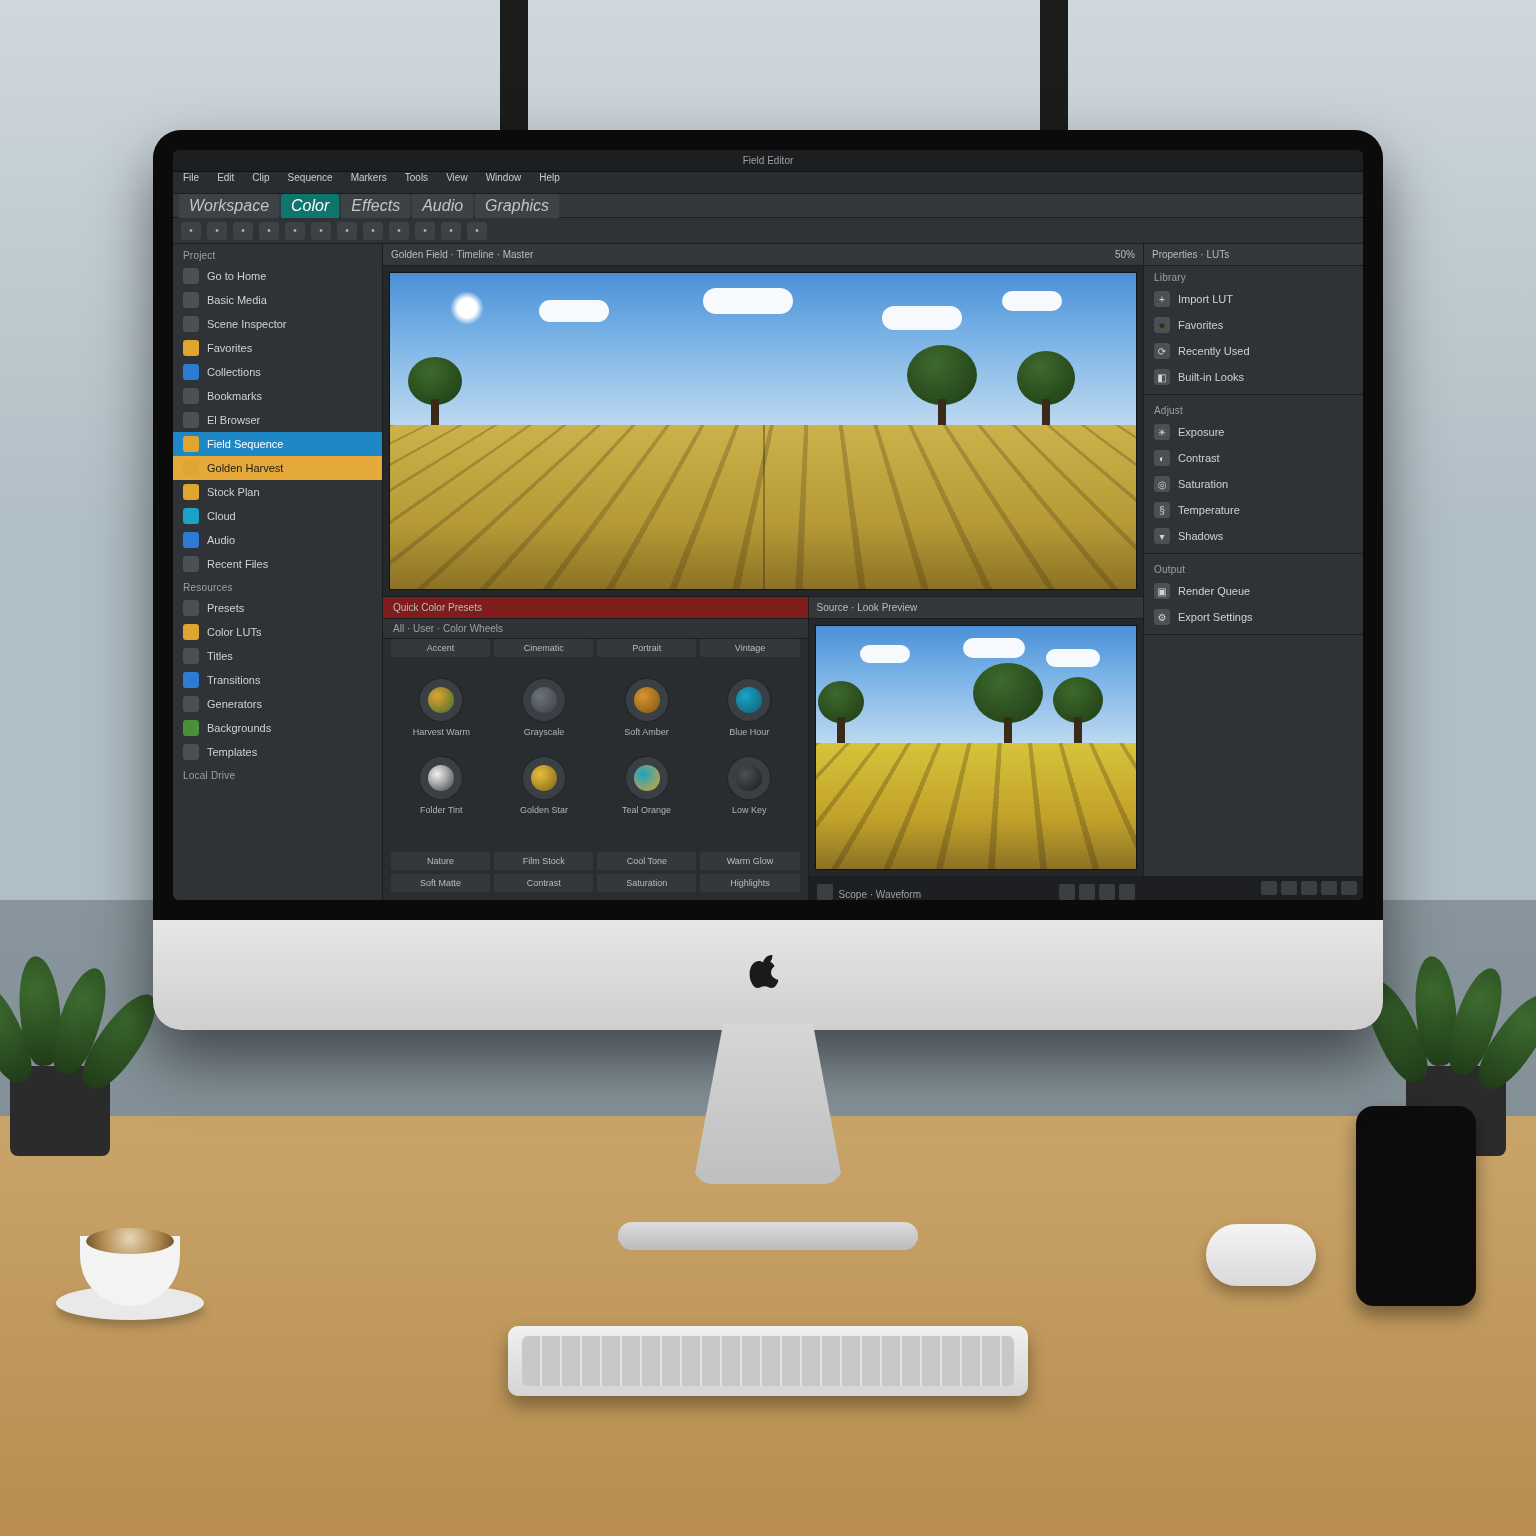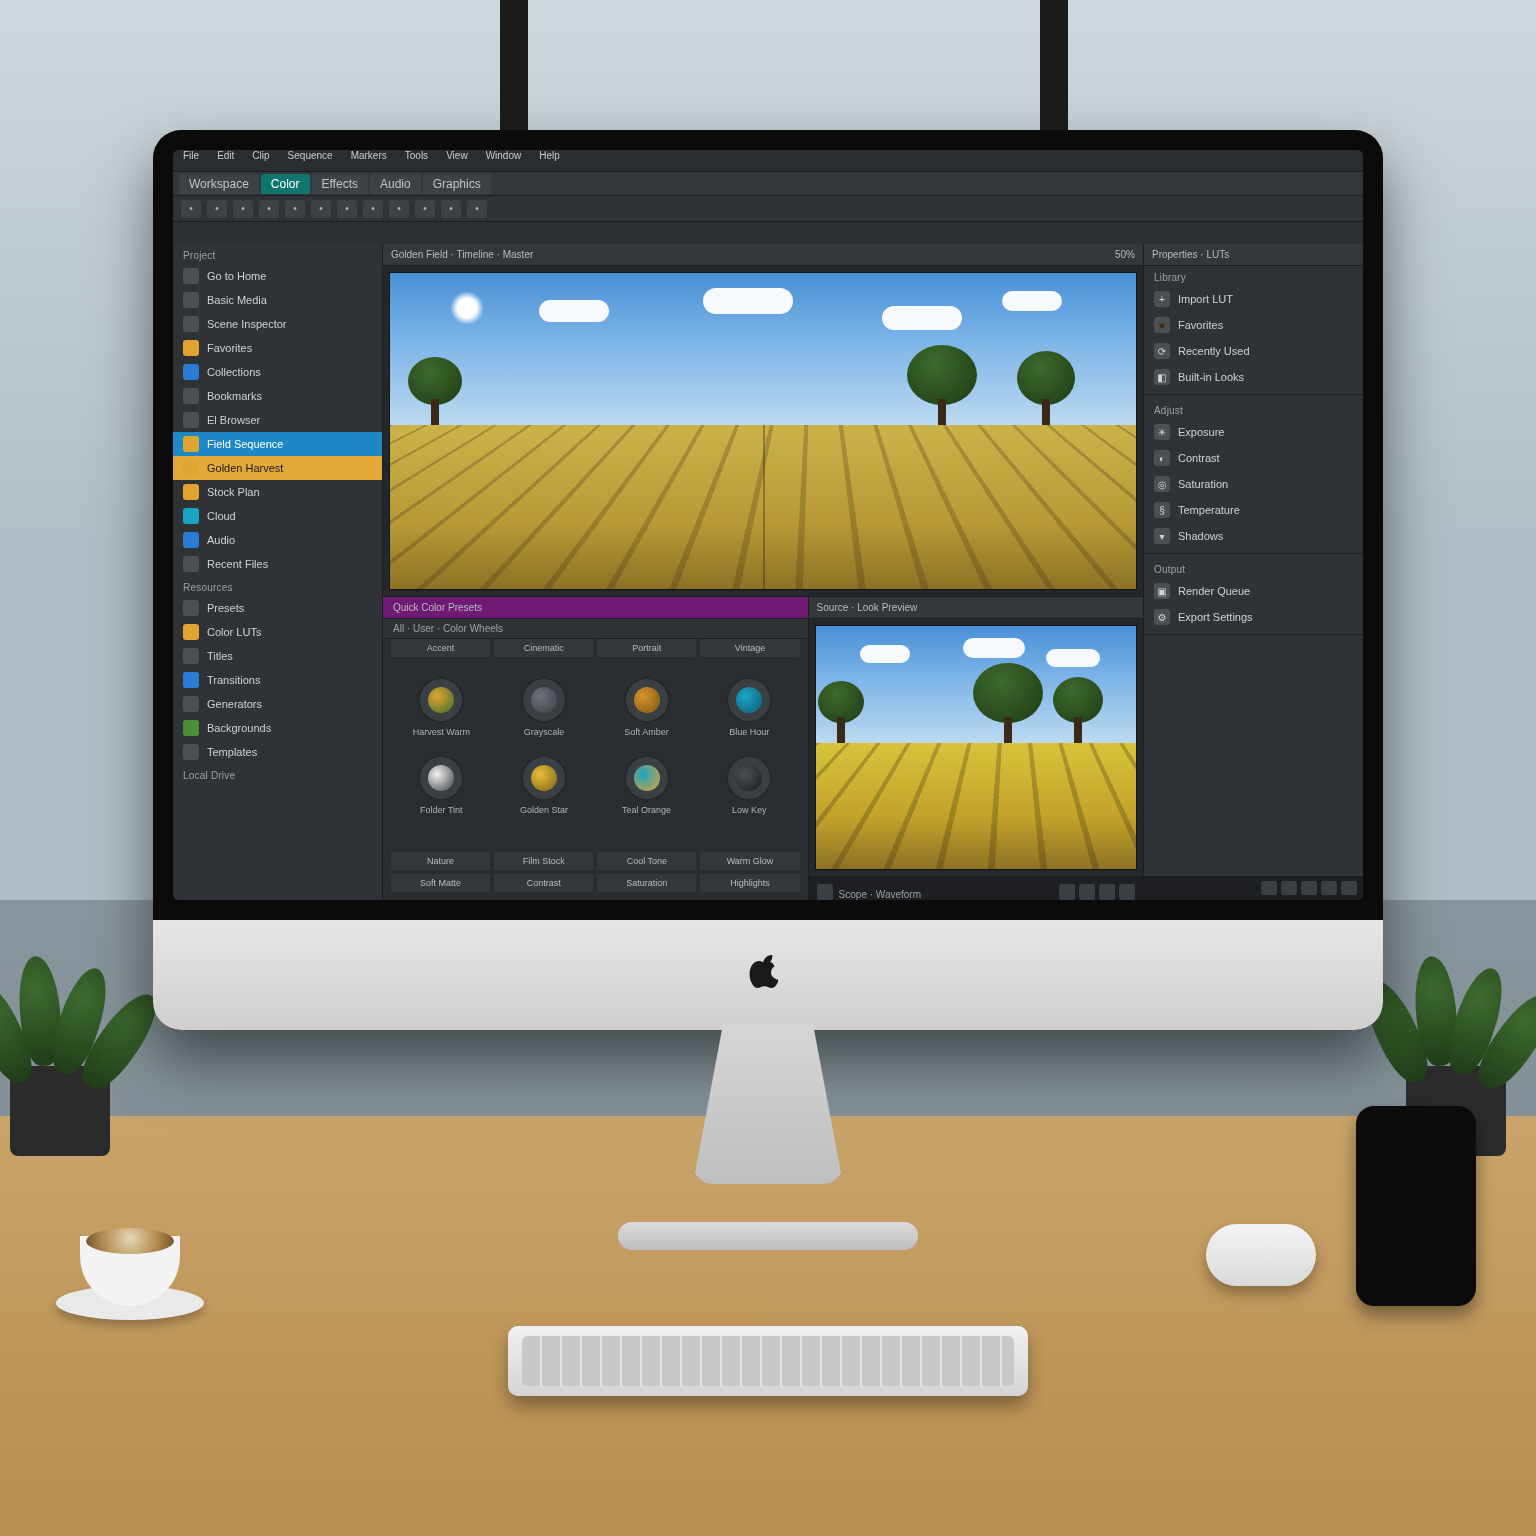--- a/index.html
+++ b/index.html
@@ -160,6 +160,9 @@
     <div class="bezel">
       <div class="screen">
 
+        <div class="titlebar">
+          <span>Field Editor</span>
+        </div>
 
         <div class="menubar" id="menubar">
             <span>File</span>

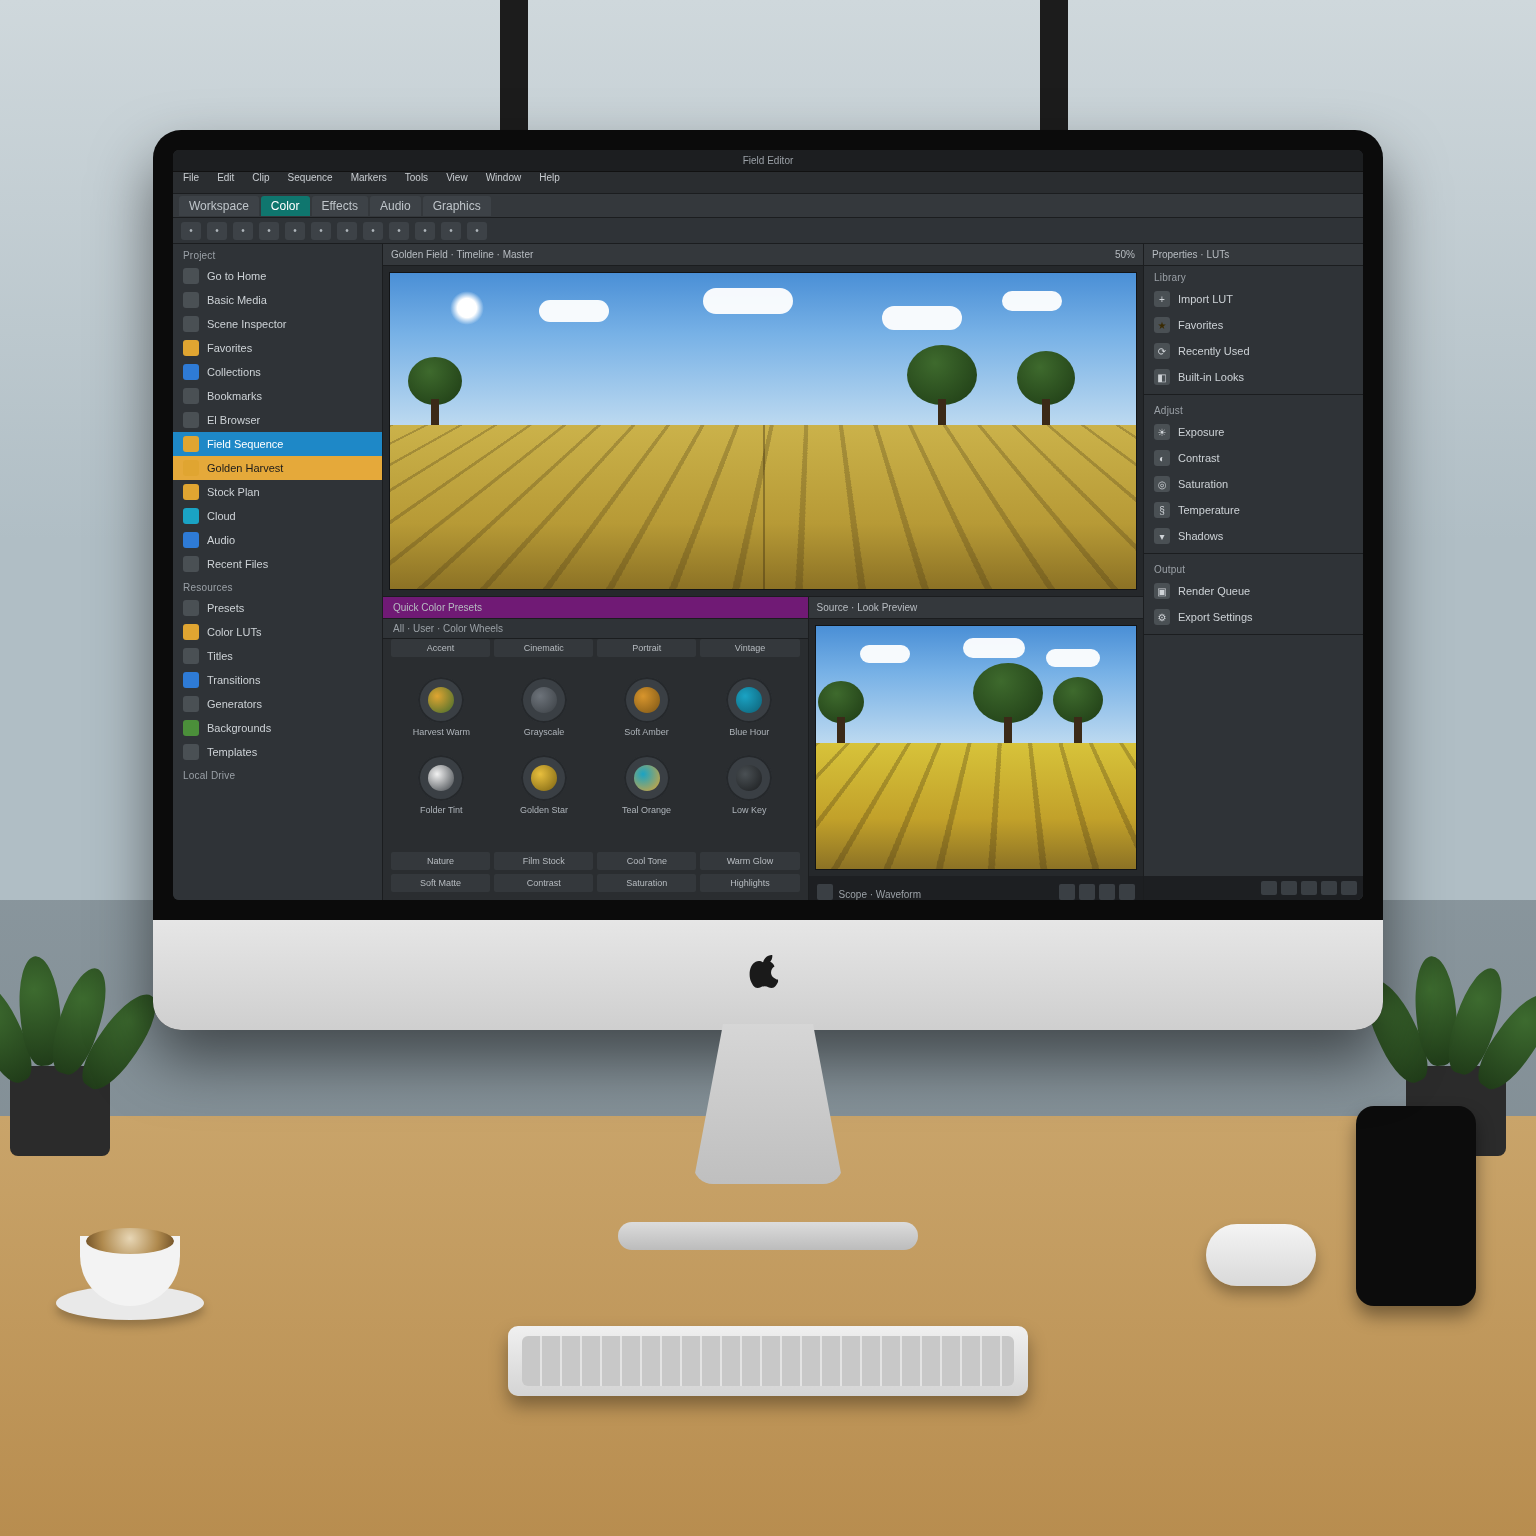--- a/index.html
+++ b/index.html
@@ -58,7 +58,7 @@
   .menubar{height:22px;background:#2a2d30;display:flex;align-items:flex-start;gap:18px;padding:0 10px;font-size:10px;border-bottom:1px solid #1b1d1f;}
   .menubar span{color:#c8ccd0;cursor:default;}
   .tabstrip{height:24px;background:#34383c;display:flex;align-items:center;gap:2px;padding:0 6px;border-bottom:1px solid #1b1d1f;}
-  .tab{padding:3px 10px;font-size:12px;background:#3d4247;border-radius:3px 3px 0 0;color:#bfc5ca;}
+  .tab{padding:3px 10px;font-size:16px;background:#3d4247;border-radius:3px 3px 0 0;color:#bfc5ca;font-style:italic;}
   .tab.active{background:#0f766e;color:#fff;}
   .toolbar{height:26px;background:#2f3337;display:flex;align-items:center;gap:6px;padding:0 8px;border-bottom:1px solid #1b1d1f;}
   .tbtn{width:20px;height:18px;background:#3d4247;border-radius:3px;display:flex;align-items:center;justify-content:center;font-size:10px;color:#aeb4ba;}

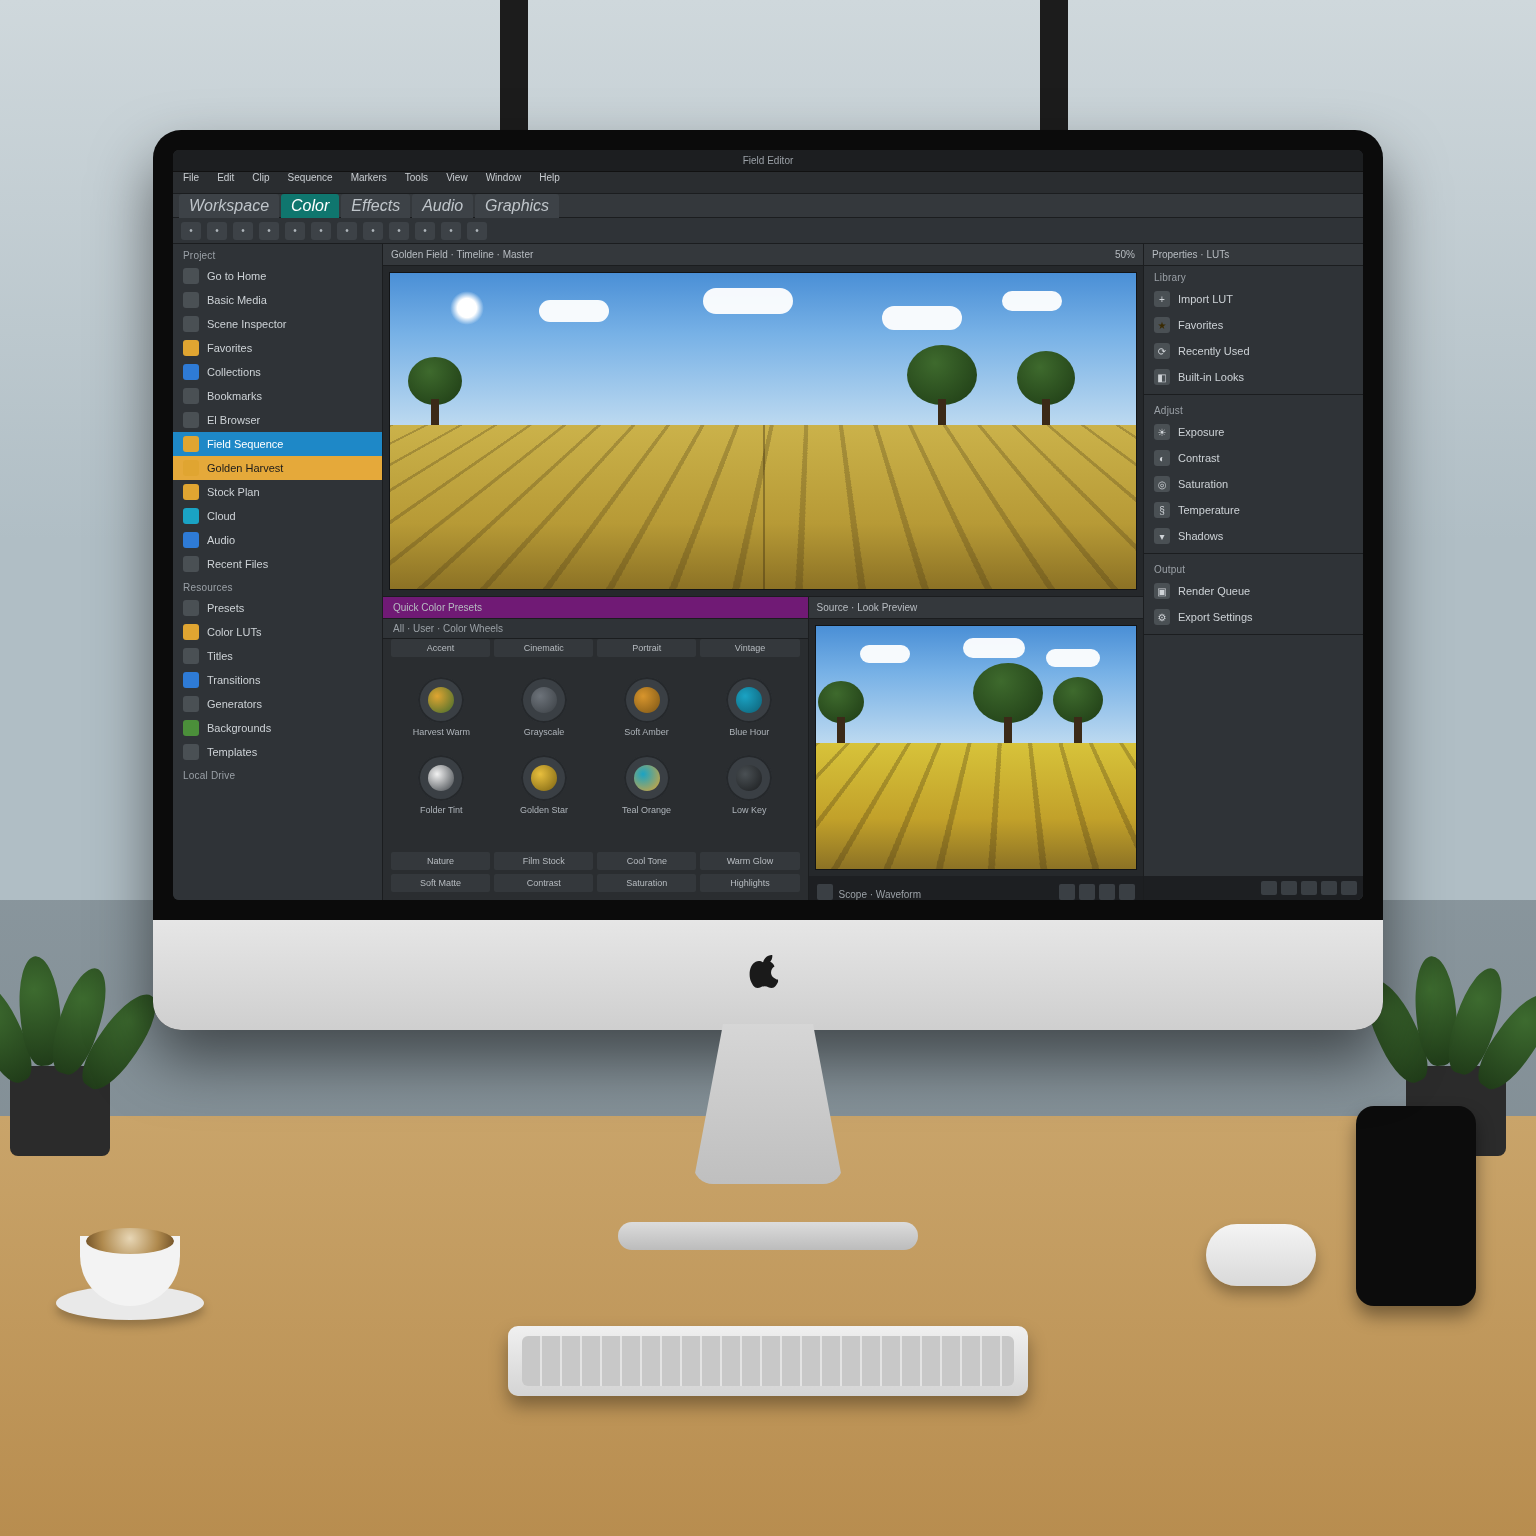--- a/index.html
+++ b/index.html
@@ -101,7 +101,7 @@
   
   .bottom{flex:1;display:flex;border-top:1px solid #1b1d1f;min-height:0;}
   .presets{flex:0 0 56%;background:#2a2d30;display:flex;flex-direction:column;border-right:1px solid #1b1d1f;}
-  .presets-header{height:22px;display:flex;align-items:center;padding:0 10px;font-size:10px;color:#b7bcc1;background:#701a75;border-bottom:1px solid #1b1d1f;}
+  .presets-header{height:22px;display:flex;align-items:center;padding:0 10px;font-size:10px;color:#b7bcc1;background:#7f1d1d;border-bottom:1px solid #1b1d1f;}
   .presets-sub{height:20px;padding:0 10px;font-size:10px;color:#9aa0a6;display:flex;align-items:center;background:#2f3337;border-bottom:1px solid #1b1d1f;}
   .preset-grid{flex:1;display:grid;grid-template-columns:repeat(4,1fr);grid-auto-rows:72px;gap:6px;padding:10px;overflow:hidden;}
   .preset{display:flex;flex-direction:column;align-items:center;justify-content:center;gap:4px;}

